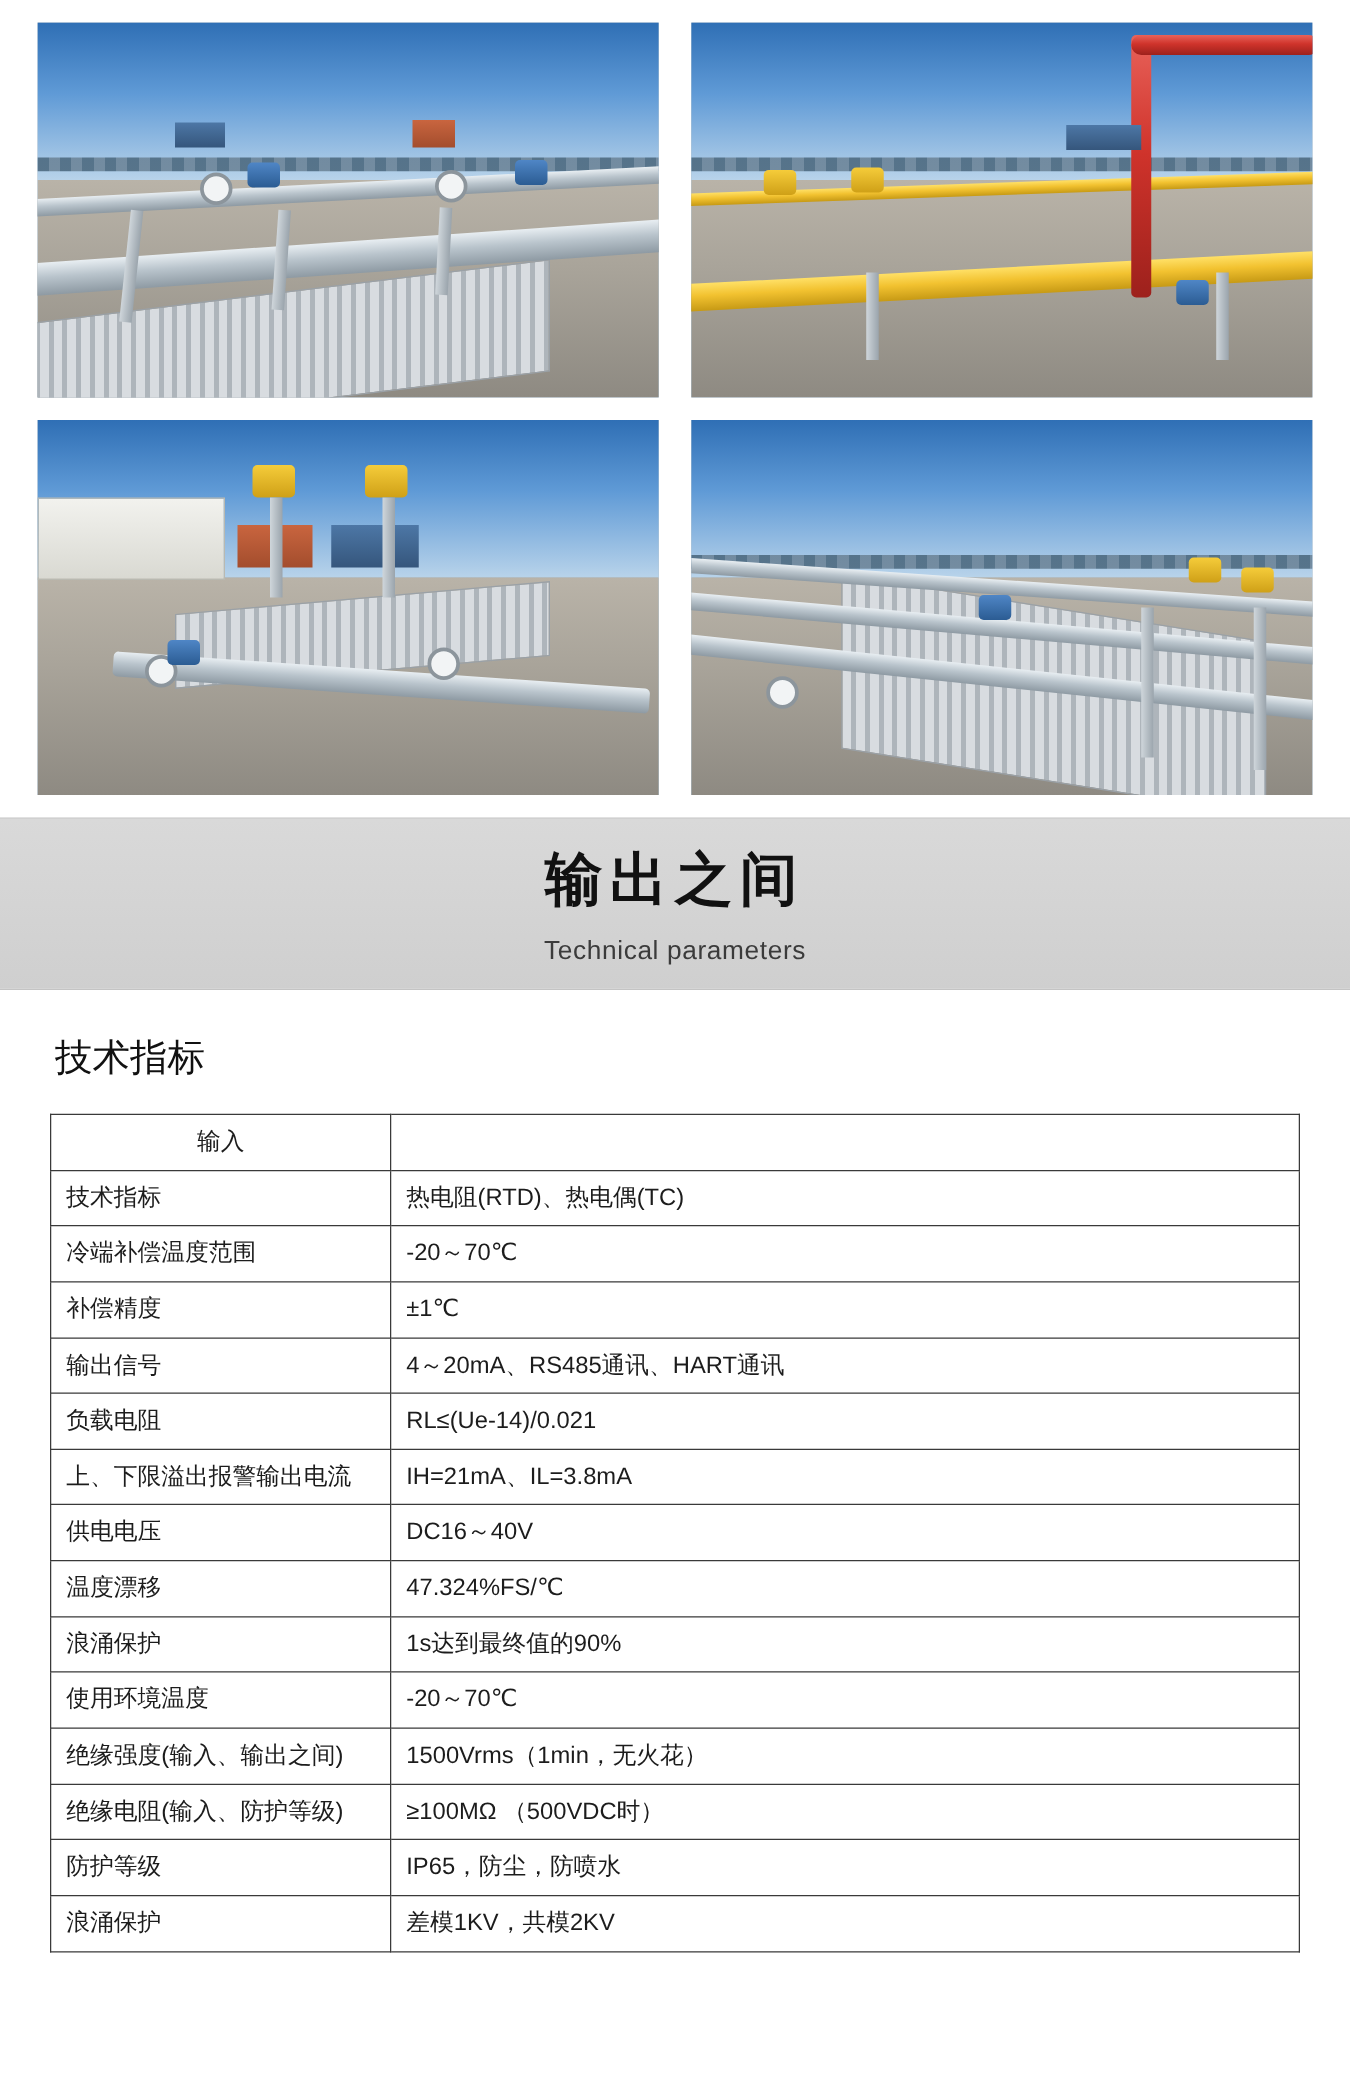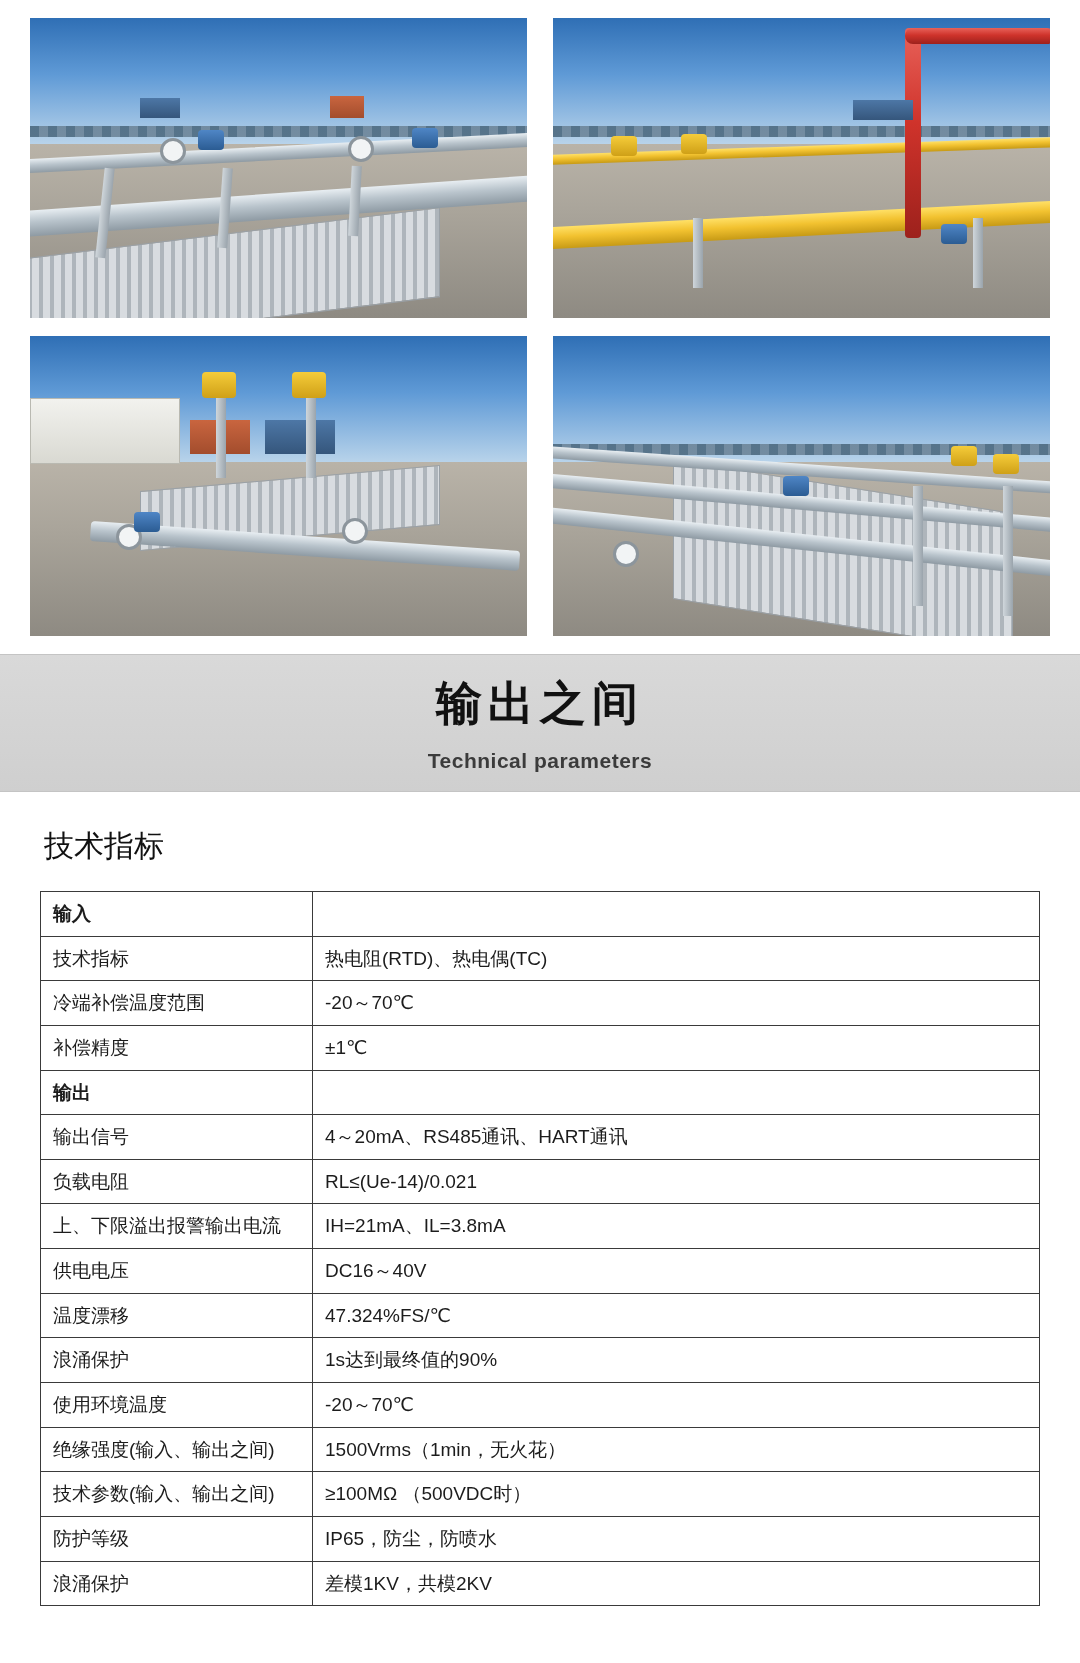--- a/index.html
+++ b/index.html
@@ -117,7 +117,6 @@
     font-size: 21px;
     color: #3b3b3b;
     letter-spacing: .5px;
-    font-weight: bold;
   }
 
   

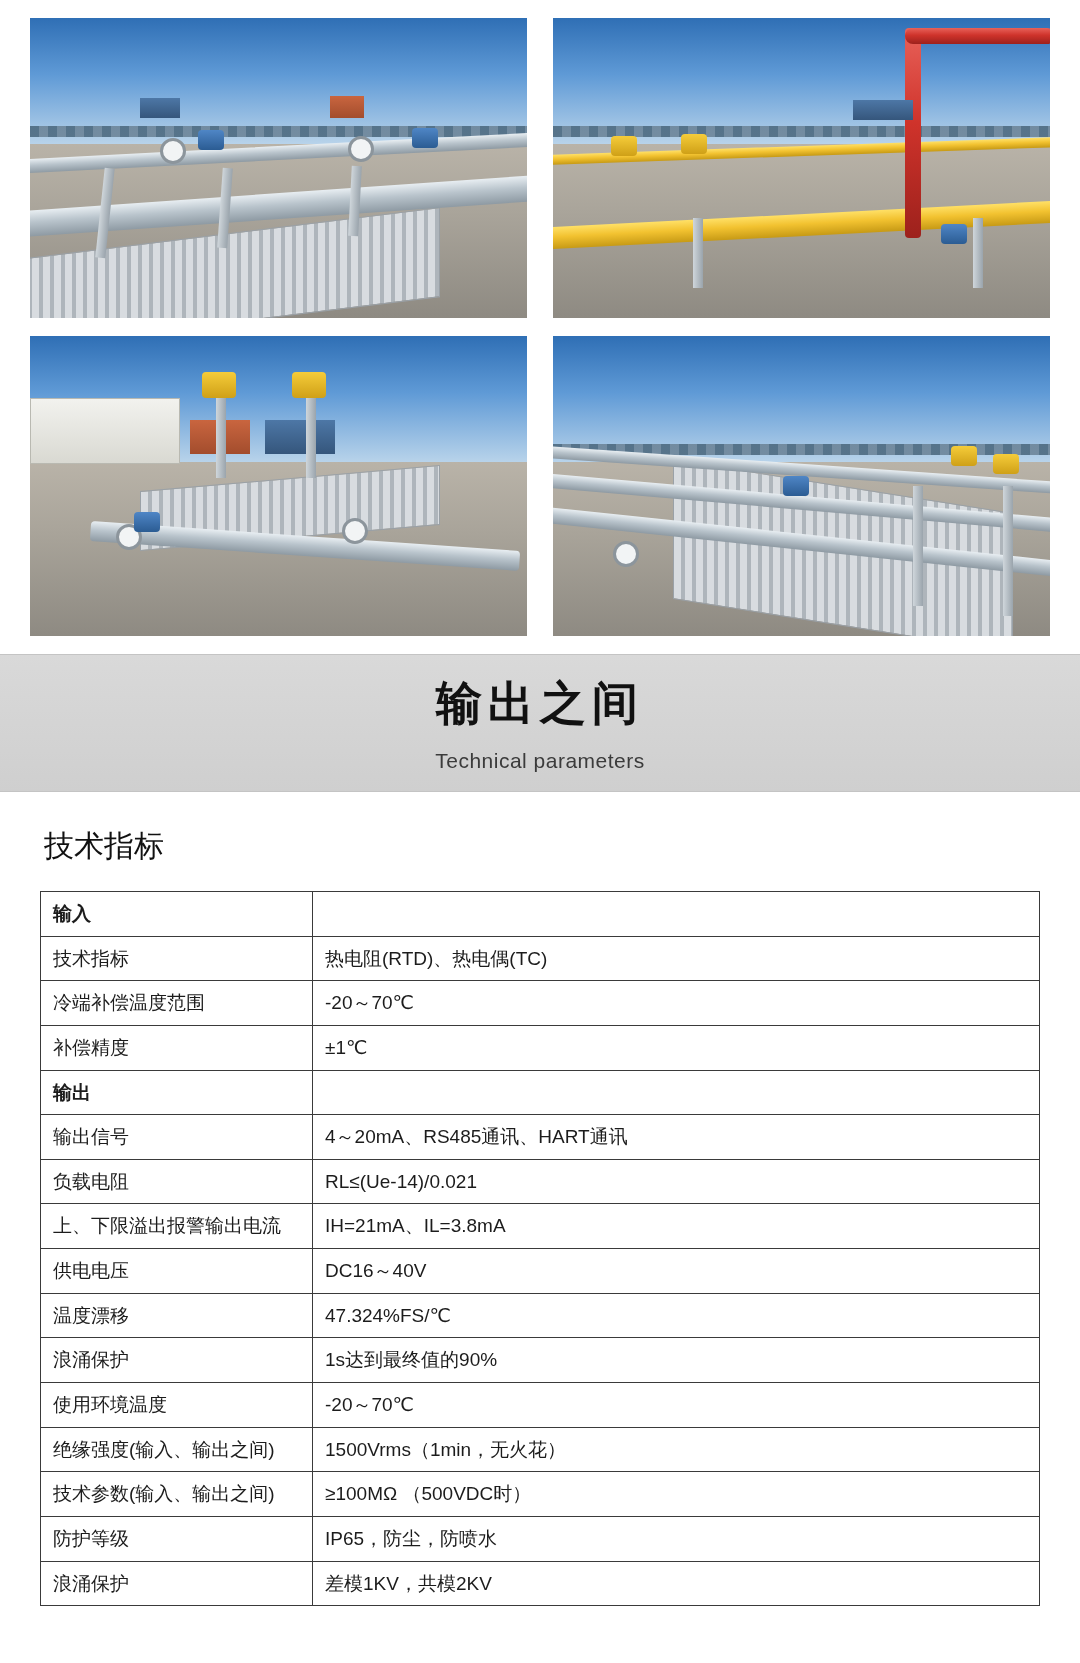--- a/index.html
+++ b/index.html
@@ -142,7 +142,7 @@
     vertical-align: middle;
   }
   table.spec td.label { width: 272px; }
-  table.spec tr.group td.label { font-weight: 700; }
+  table.spec tr.group td.label { font-weight: 400; text-align: center; }
   table.spec tr.group td.value { }
 </style>
 </head>

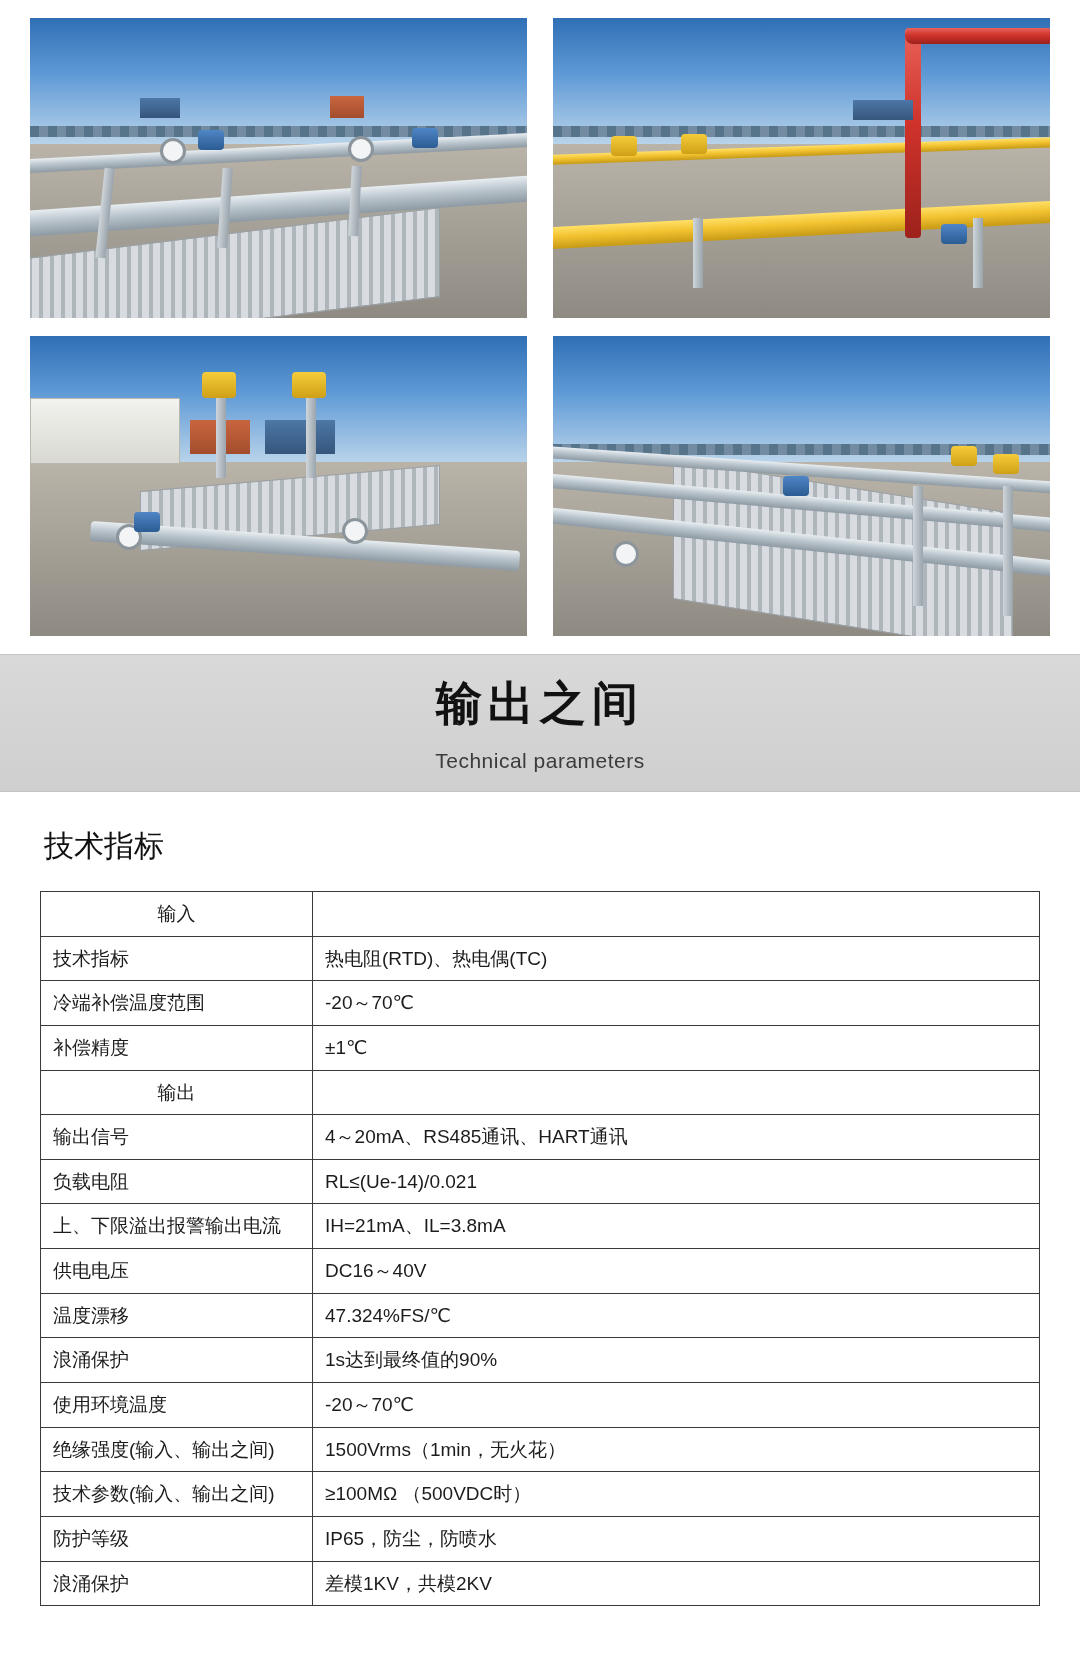--- a/index.html
+++ b/index.html
@@ -246,10 +246,6 @@
             <td class="label">补偿精度</td>
             <td class="value">±1℃</td>
           </tr>
-          <tr class="group">
-            <td class="label">输出</td>
-            <td class="value"></td>
-          </tr>
           <tr>
             <td class="label">输出信号</td>
             <td class="value">4～20mA、RS485通讯、HART通讯</td>

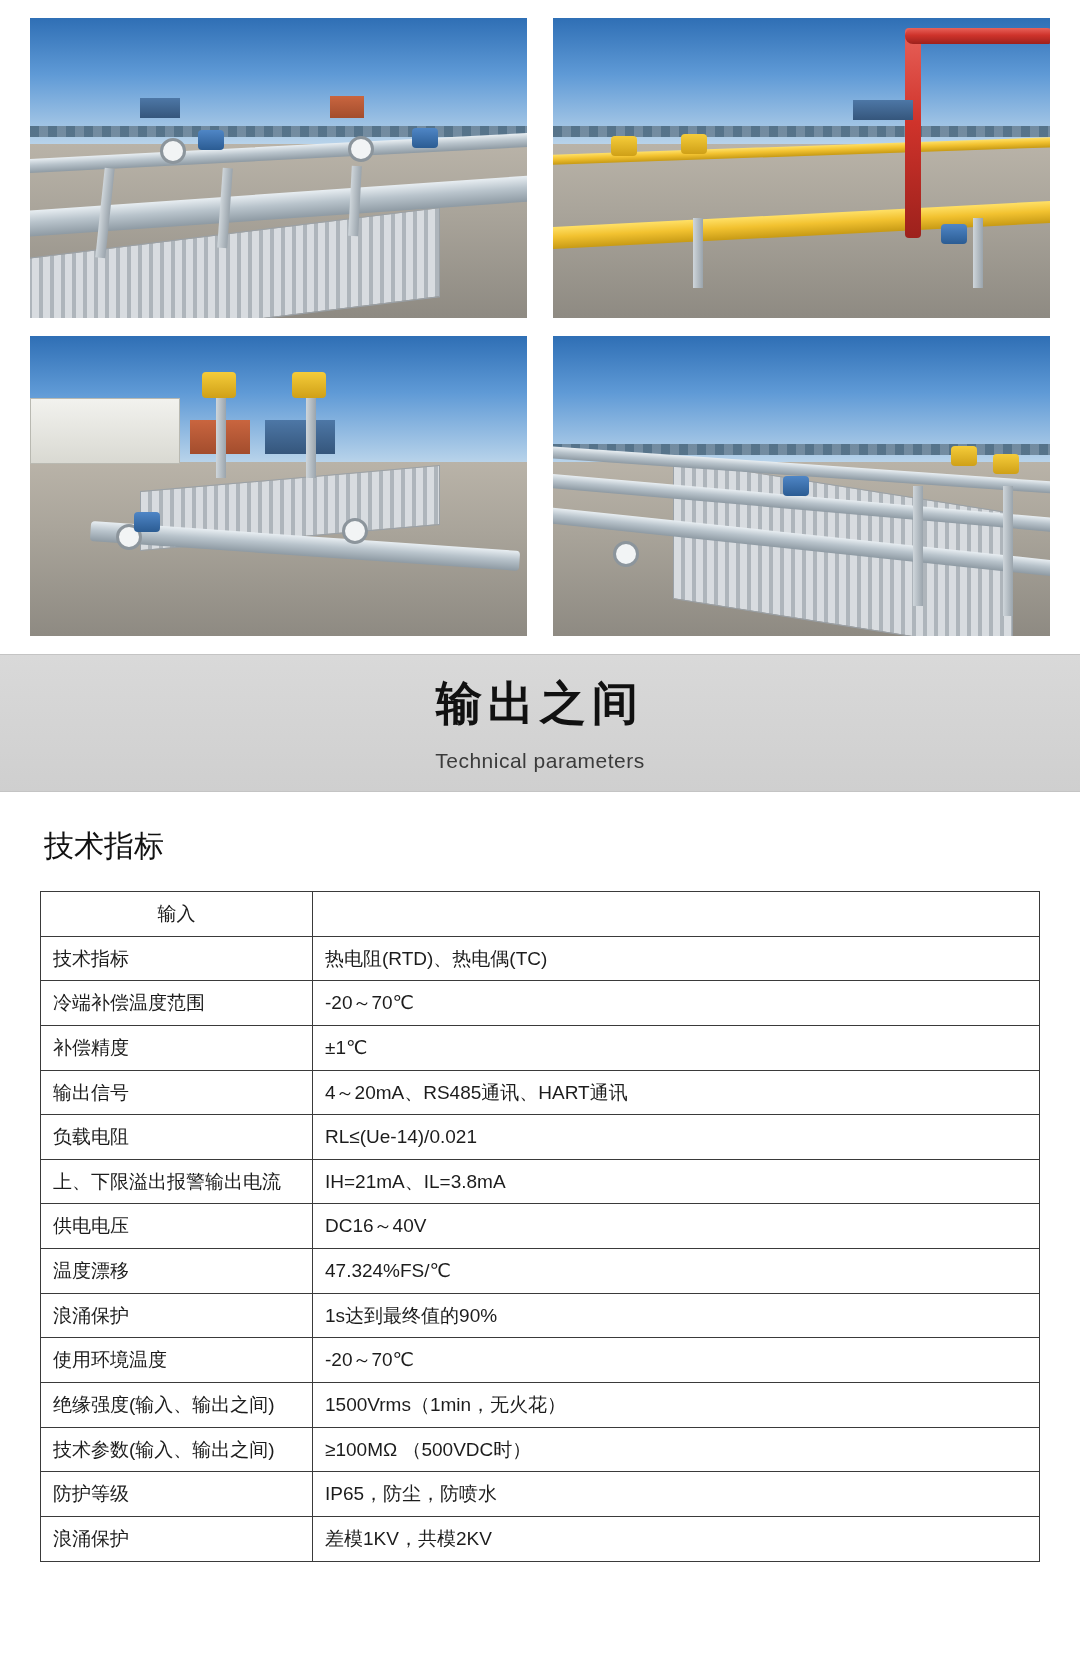--- a/index.html
+++ b/index.html
@@ -279,7 +279,7 @@
             <td class="value">1500Vrms（1min，无火花）</td>
           </tr>
           <tr>
-            <td class="label">技术参数(输入、输出之间)</td>
+            <td class="label">绝缘电阻(输入、防护等级)</td>
             <td class="value">≥100MΩ （500VDC时）</td>
           </tr>
           <tr>

